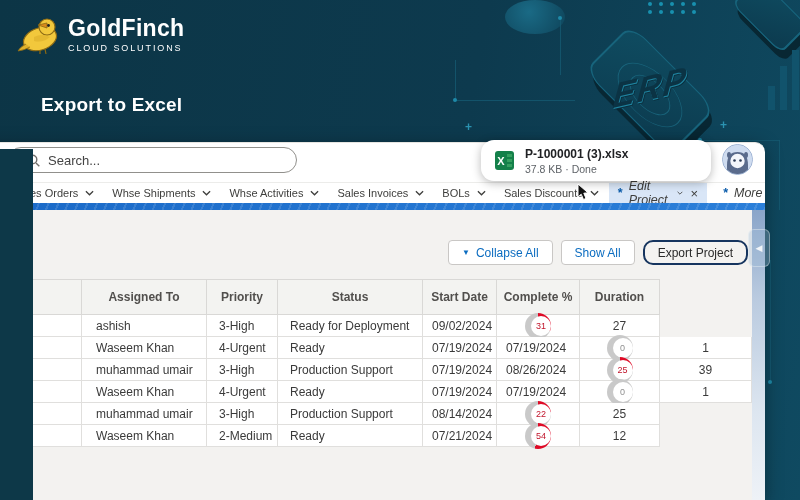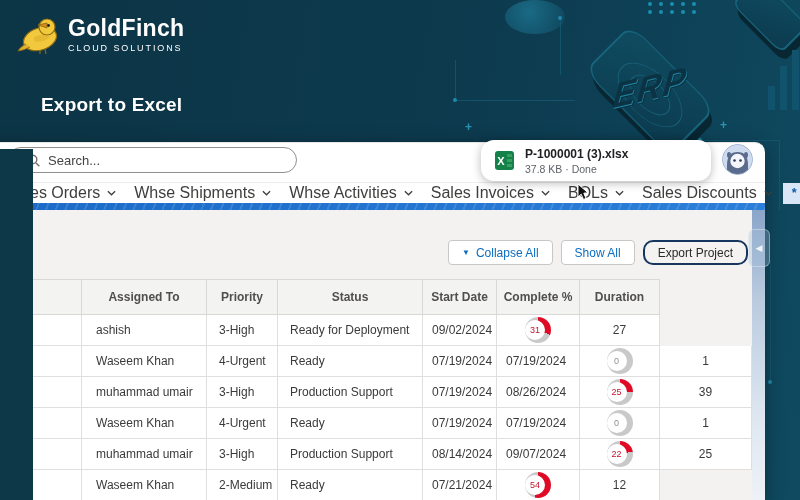--- a/index.html
+++ b/index.html
@@ -54,7 +54,7 @@
   #nav-row { left:-30px; top:182px; width:795px; height:21px; display:flex; align-items:center;
              padding-left:60px; z-index:2; border-top:1px solid #ececea; background:#fff; }
   #plain-tabs { display:flex; align-items:center; gap:18px; }
-  .tab { display:flex; align-items:center; gap:7px; font-size:16px; color:#3e3e3c; white-space:nowrap; cursor:pointer; }
+  .tab { display:flex; align-items:center; gap:7px; font-size:11px; color:#3e3e3c; white-space:nowrap; cursor:pointer; }
   .chev { width:9px; height:6px; }
   .tab-active { display:flex; align-items:center; gap:6px; background:#d9e6f7; height:21px;
                 padding:0 9px; margin-left:10px; font-size:12.5px; font-style:italic; color:#3e3e3c; }

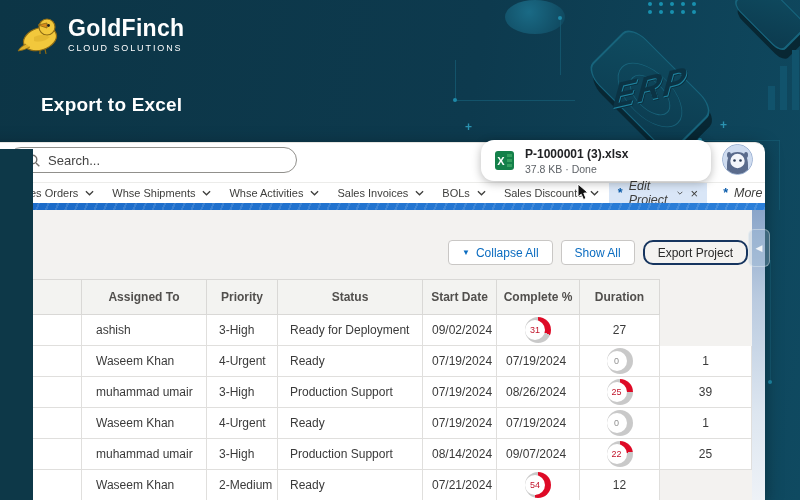--- a/index.html
+++ b/index.html
@@ -86,7 +86,7 @@
   .hcell { height:36px; background:#f3f3f1; border-right:1px solid #d9d8d6; border-bottom:1px solid #d9d8d6;
            border-top:1px solid #d9d8d6; display:flex; align-items:center; justify-content:center;
            font-weight:bold; color:#514f4d; }
-  .cell { height:31px; background:#fff; border-right:1px solid #e0dfdd; border-bottom:1px solid #e0dfdd;
+  .cell { height:22px; background:#fff; border-right:1px solid #e0dfdd; border-bottom:1px solid #e0dfdd;
           display:flex; align-items:center; }
   .cell.pad14 { padding-left:14px; }
   .cell.pad12 { padding-left:12px; }

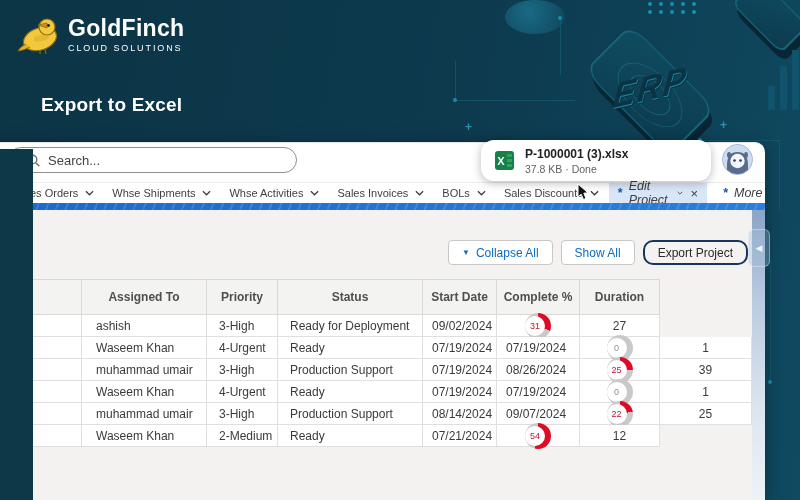--- a/index.html
+++ b/index.html
@@ -94,7 +94,7 @@
   .cell.ctr   { justify-content:center; }
   .ring { width:26px; height:26px; border-radius:50%;
           background:conic-gradient(#de0a26 calc(var(--p,0)*1%), #c9c9c9 0);
-          display:flex; align-items:center; justify-content:flex-start; }
+          display:flex; align-items:center; justify-content:flex-end; }
   .ring-inner { width:20px; height:20px; border-radius:50%; background:#fff;
                 display:flex; align-items:center; justify-content:center; }
   .ring-num { font-size:9px; color:#c1152b; }

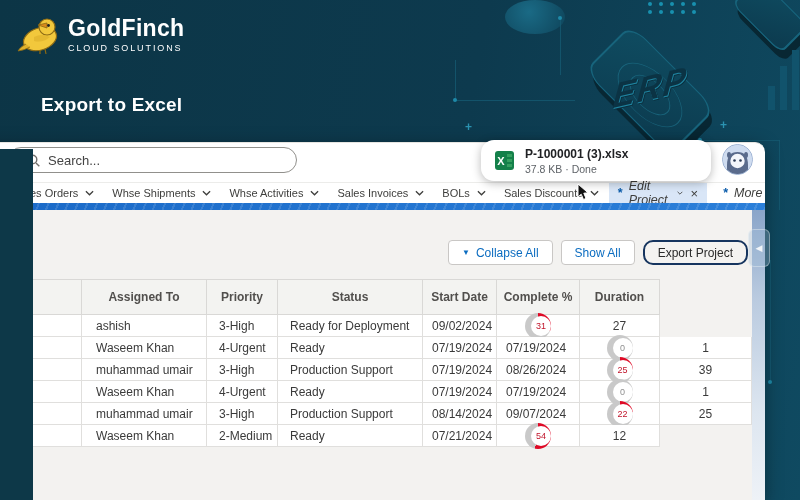--- a/index.html
+++ b/index.html
@@ -360,7 +360,6 @@
     <div class="cell pad12">3-High</div>
     <div class="cell pad12">Production Support</div>
     <div class="cell pad8">08/14/2024</div>
-    <div class="cell pad8">09/07/2024</div>
     <div class="cell ctr">
       <div class="ring" style="--p: 22;">
         <div class="ring-inner">

